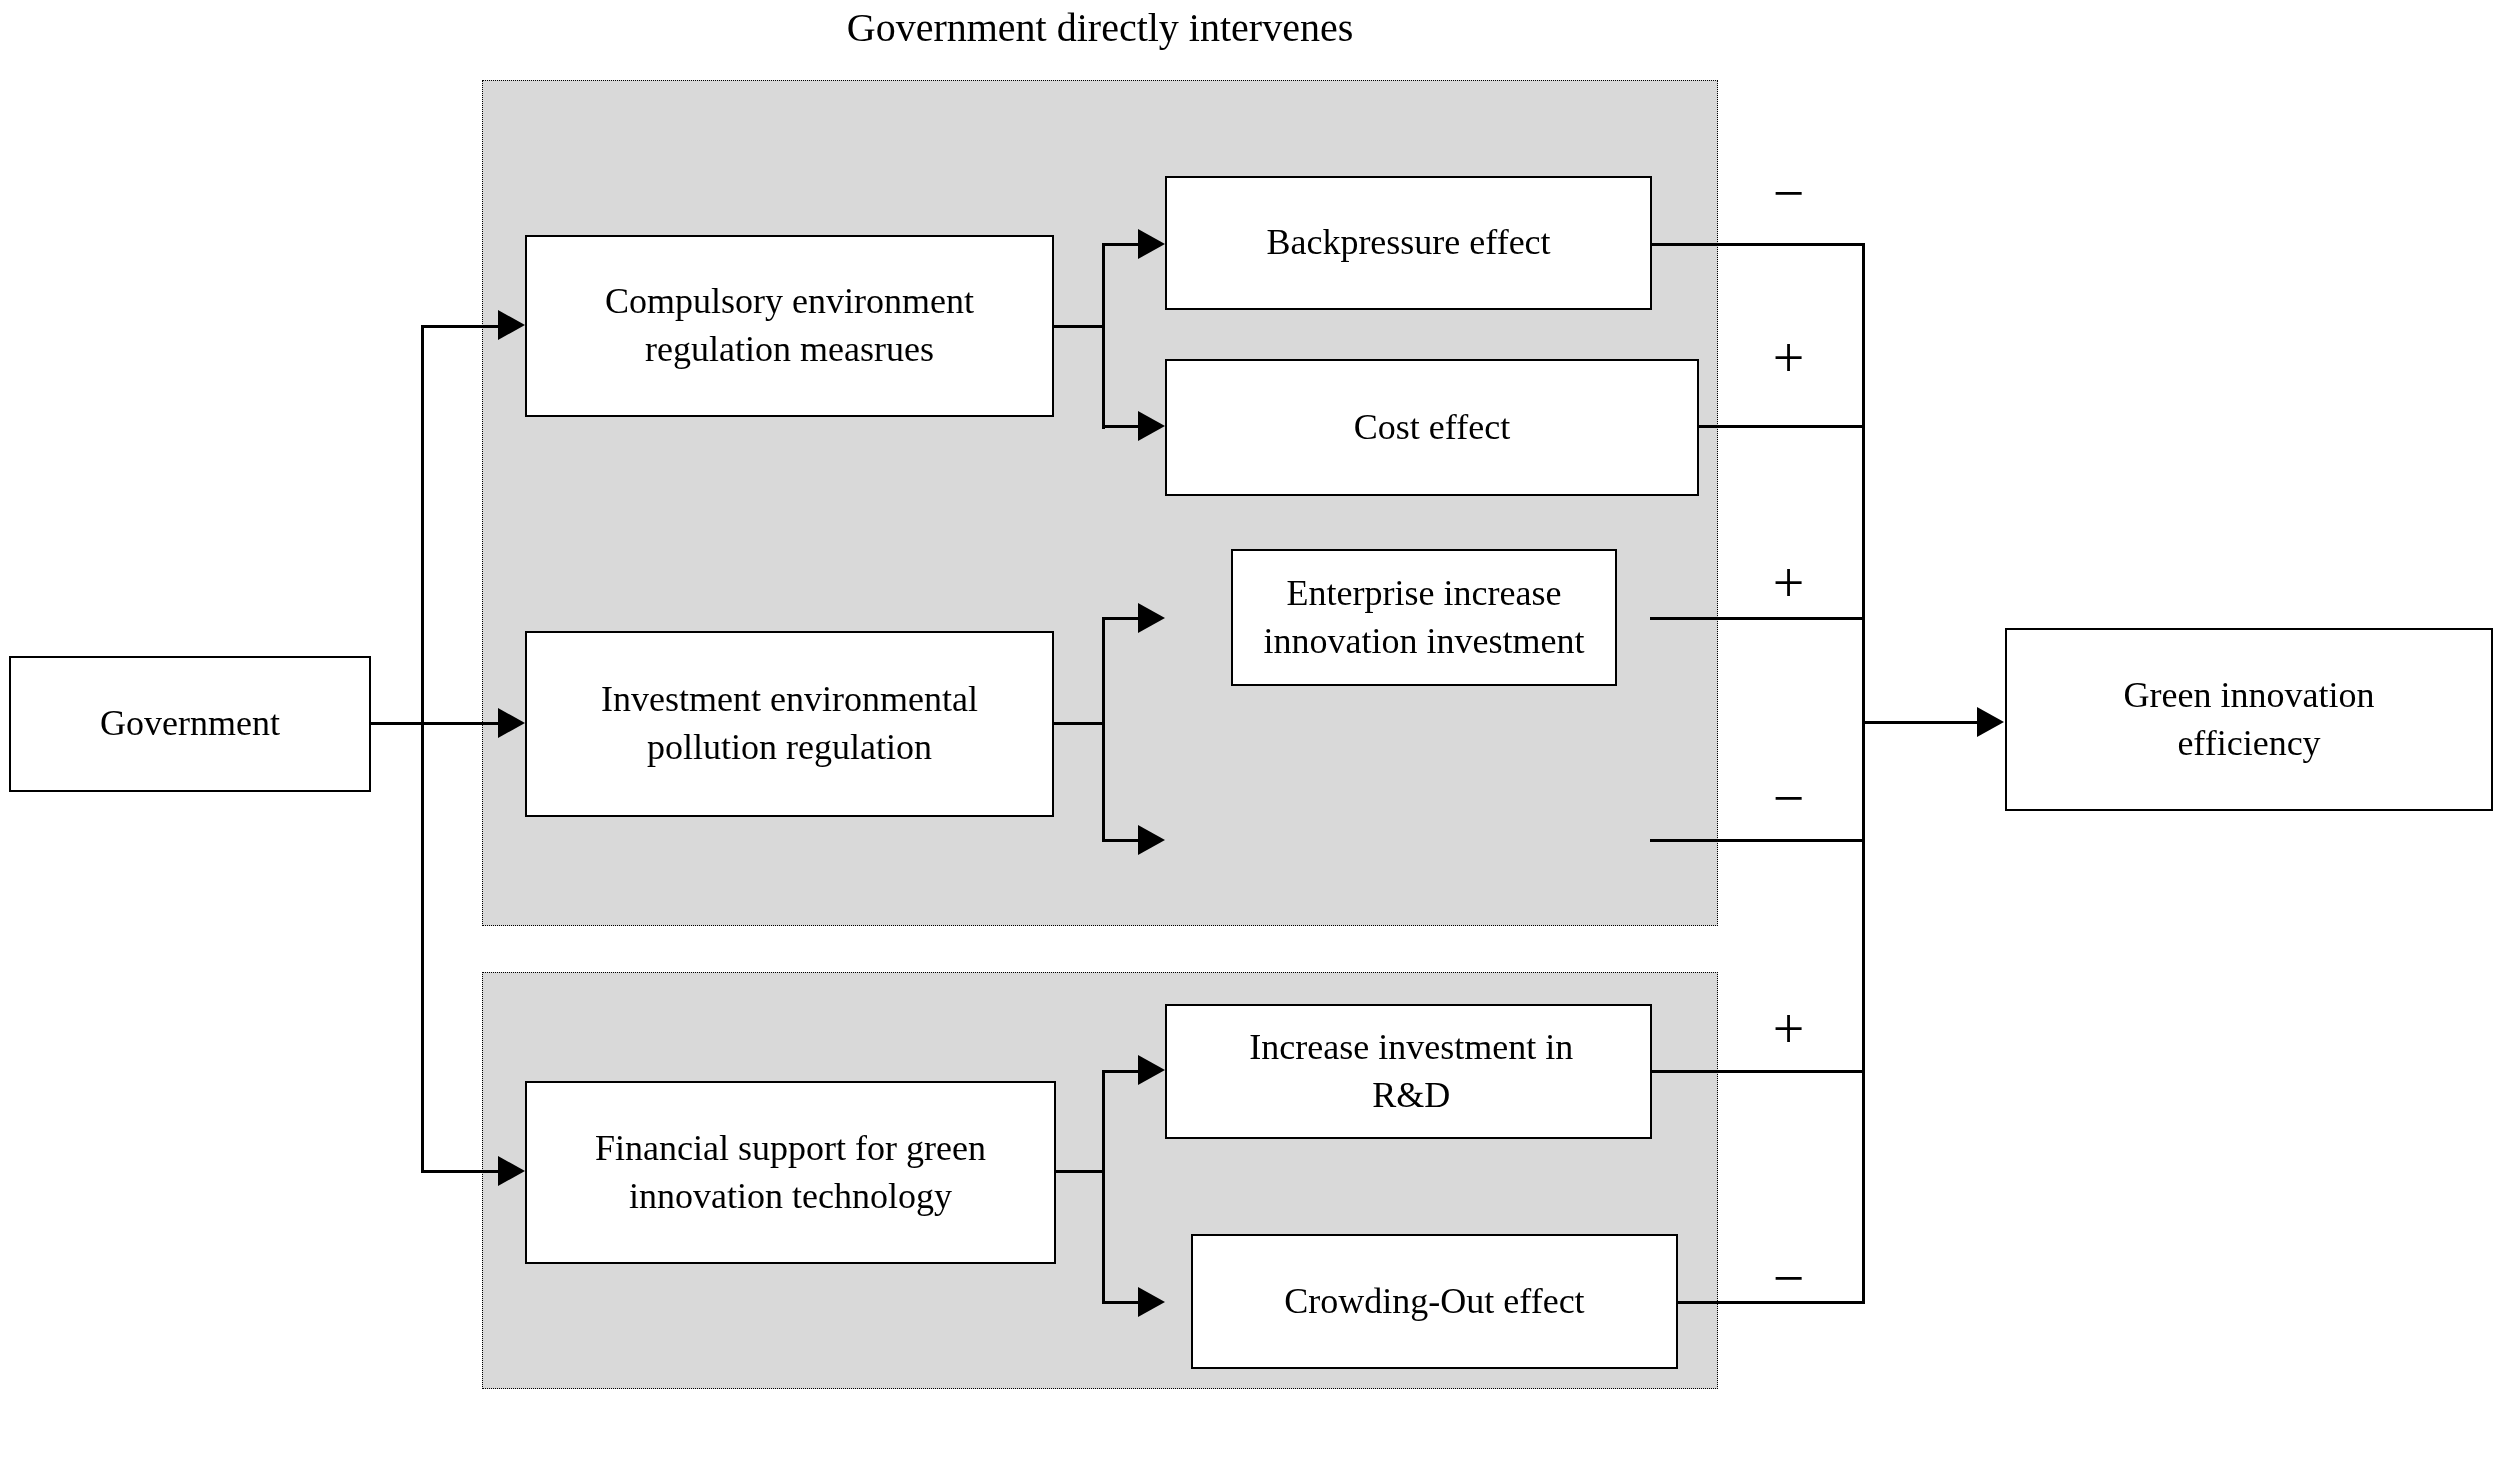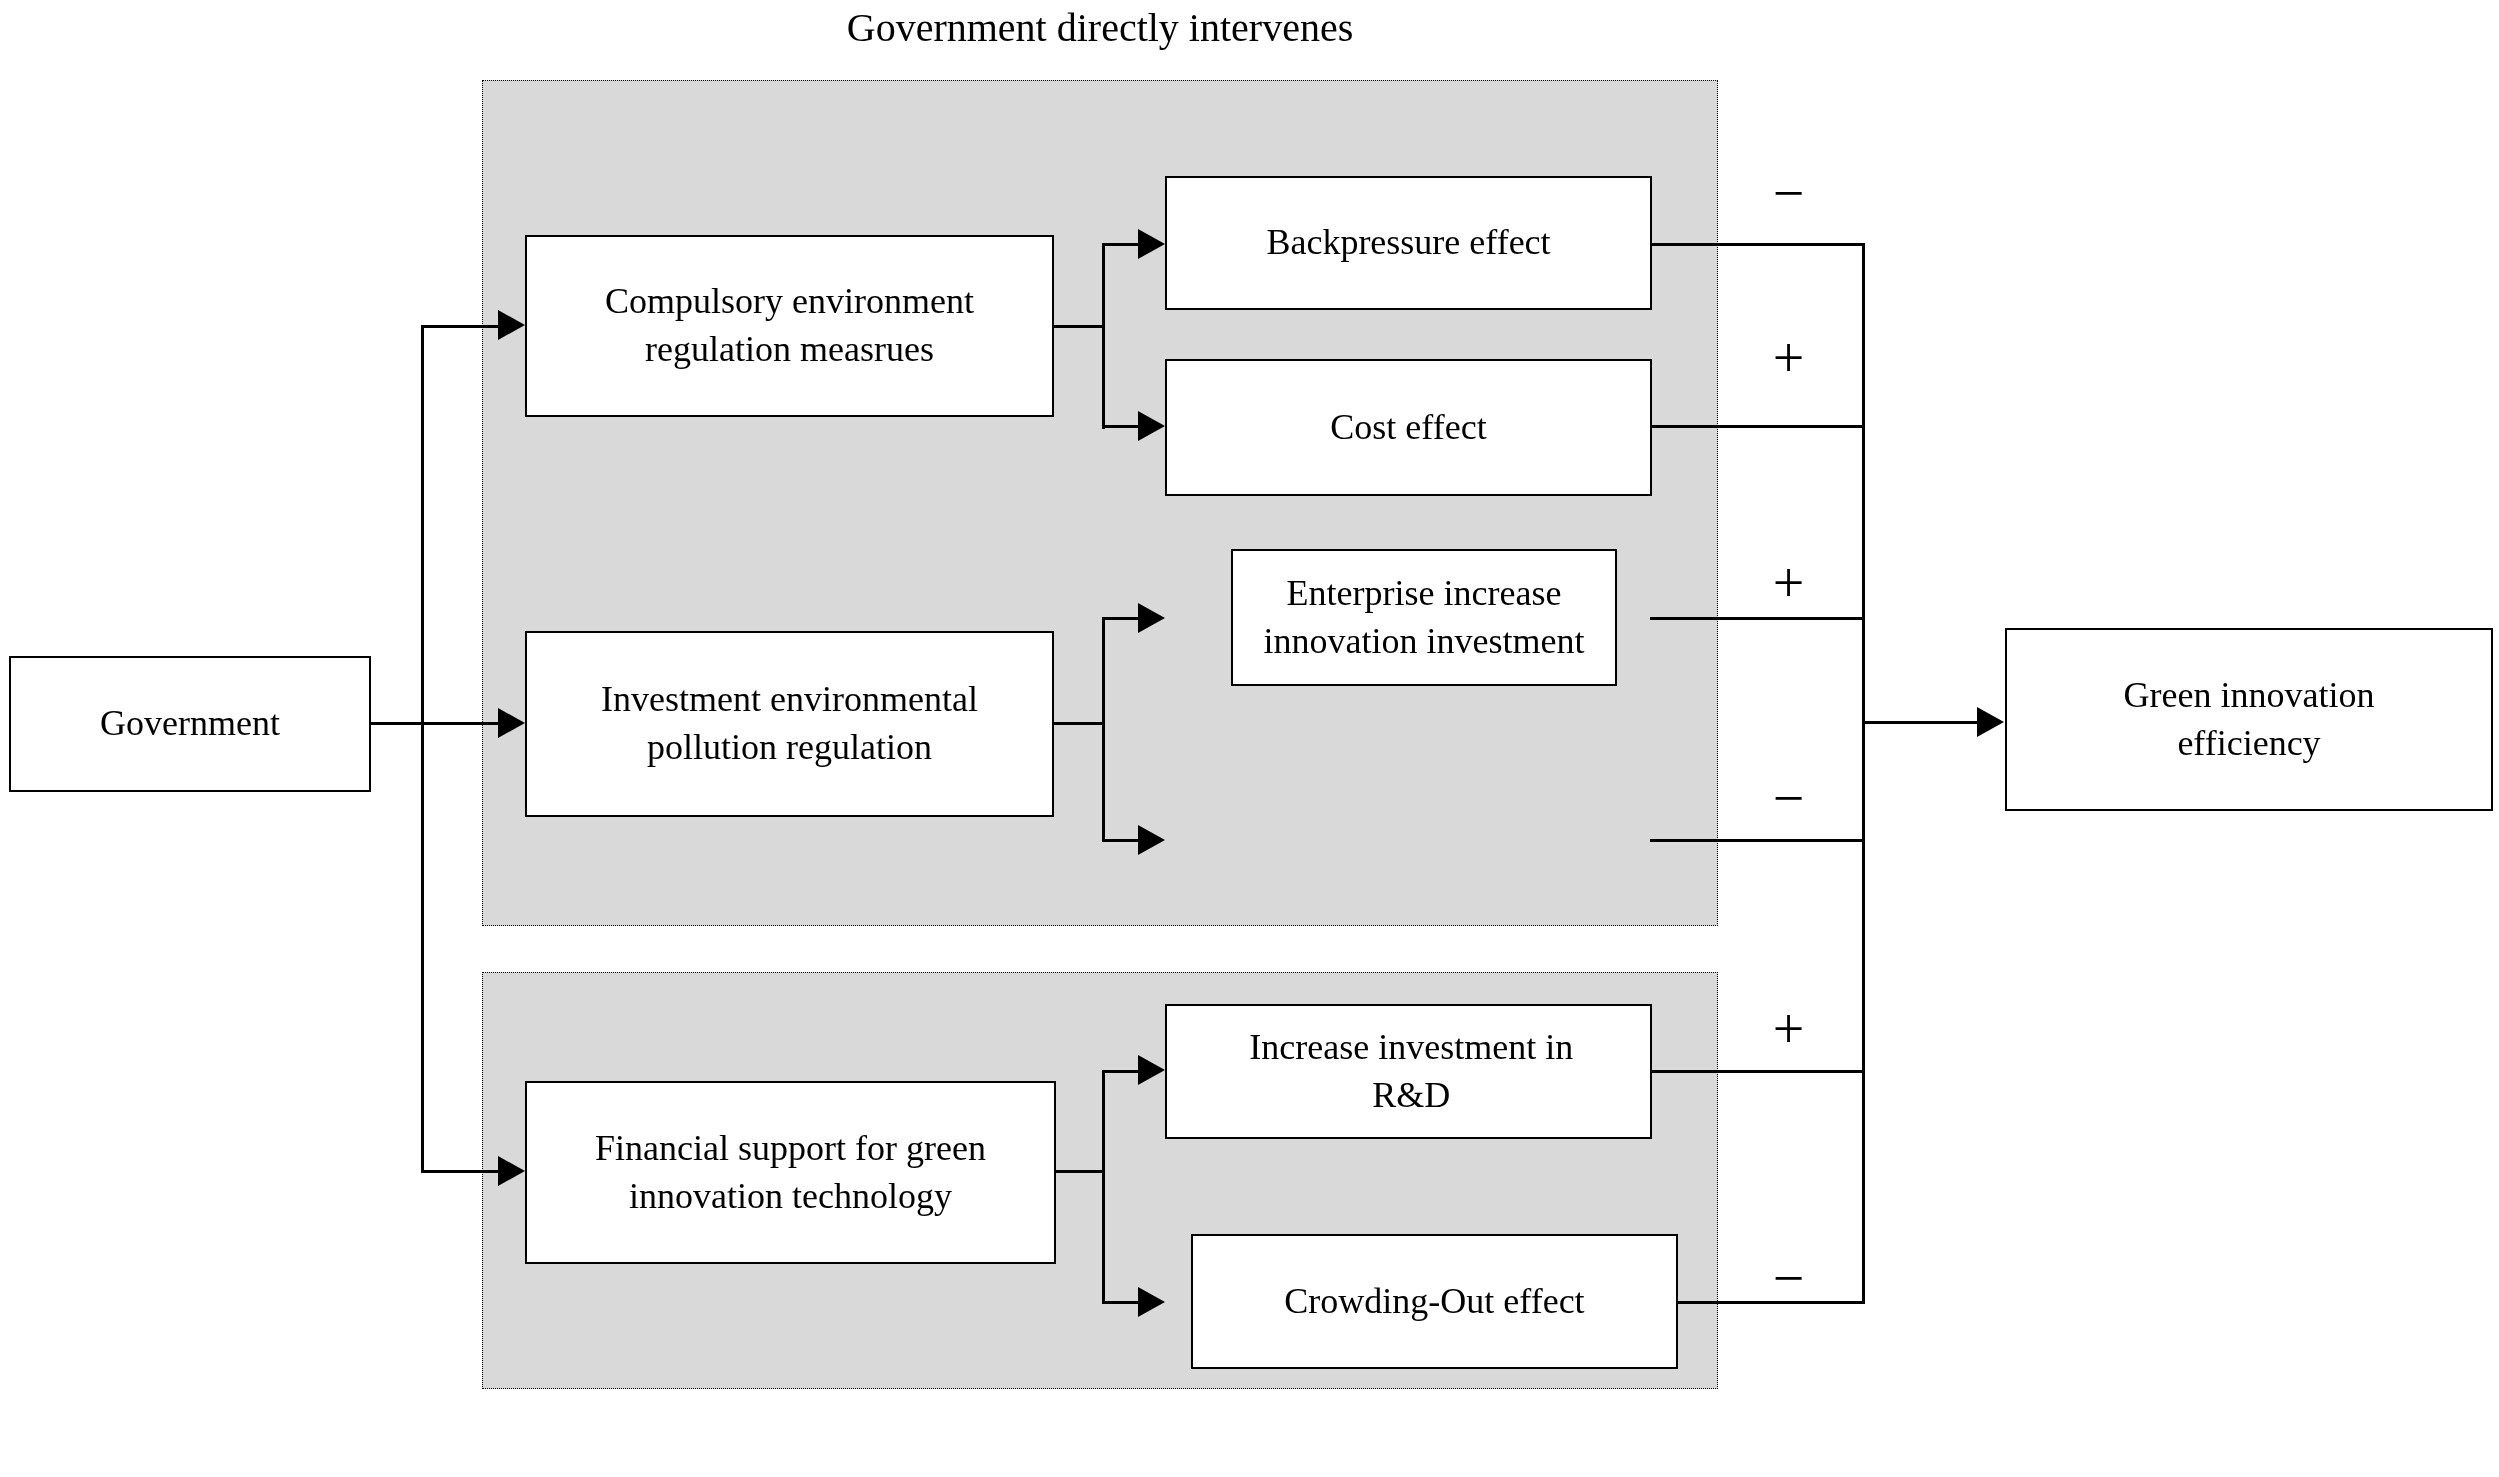--- a/index.html
+++ b/index.html
@@ -79,7 +79,7 @@
   #n-inv   {left:525px;  top:631px;  width:529px; height:186px;}
   #n-fin   {left:525px;  top:1081px; width:531px; height:183px;}
   #n-back  {left:1165px; top:176px;  width:487px; height:134px;}
-  #n-cost  {left:1165px; top:359px;  width:487px; height:137px;}
+  #n-cost  {left:1165px; top:359px;  width:534px; height:137px;}
   #n-ent   {left:1231px; top:549px;  width:386px; height:137px;}
   #n-rely  {left:1165px; top:773px; width:487px; height:135px;}
   #n-rd    {left:1165px; top:1004px; width:487px; height:135px;padding-left:12px;}

